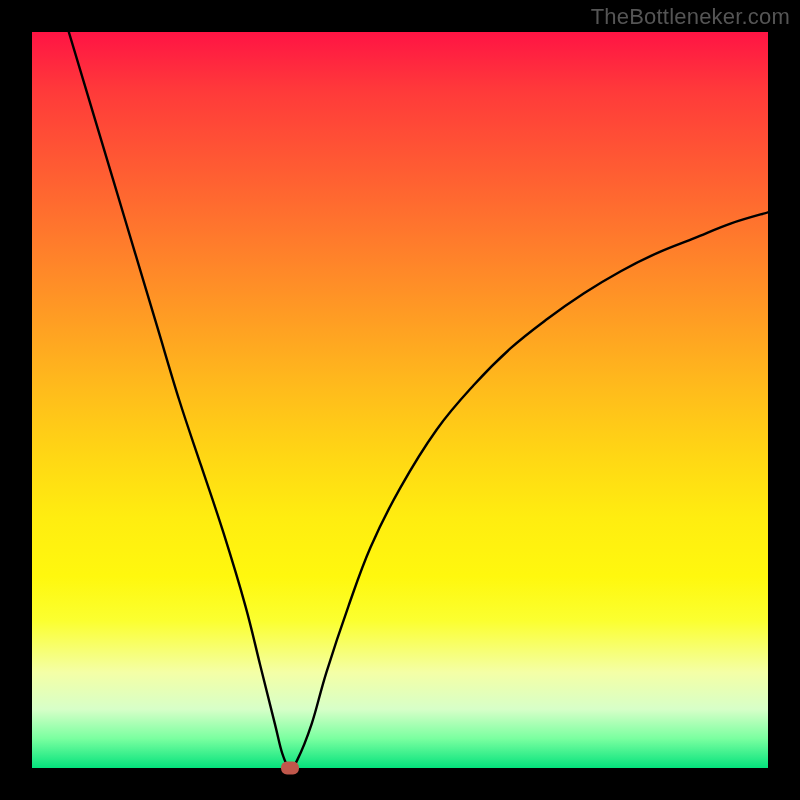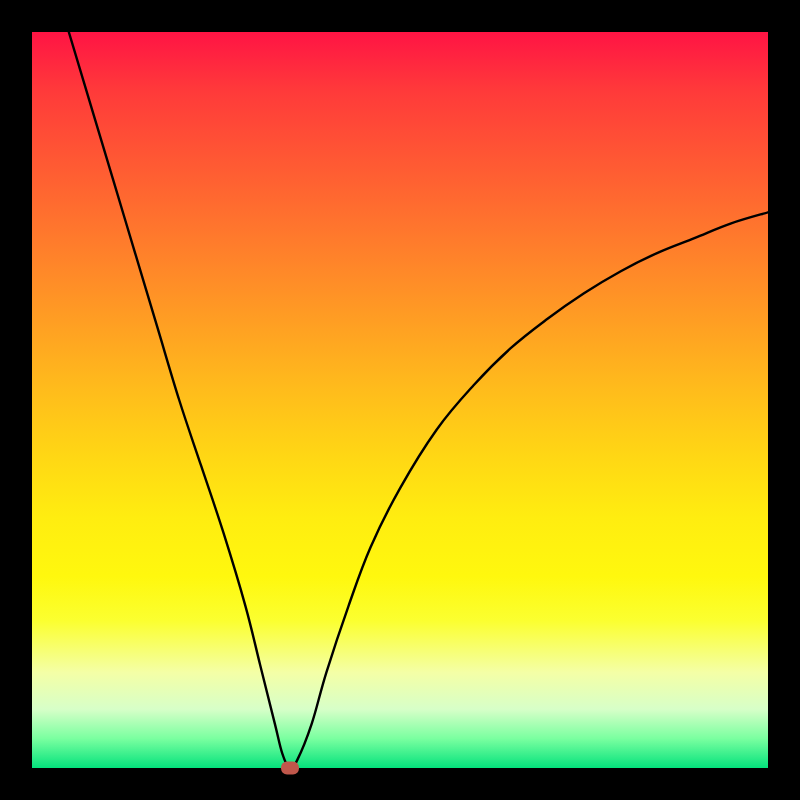--- a/index.html
+++ b/index.html
@@ -69,6 +69,7 @@
 <body>
 
 <div class="frame">
+  <div class="watermark">TheBottleneker.com</div>
   <div class="plot">
     <svg class="curve" viewBox="0 0 736 736" preserveAspectRatio="none">
       <path id="curve-path" fill="none" stroke="#000" stroke-width="2.4" stroke-linejoin="round" stroke-linecap="round" d="M 36.80 0.00 C 40.77 13.25, 50.93 47.10, 58.88 73.60 C 66.83 100.10, 73.01 120.70, 80.96 147.20 C 88.91 173.70, 95.09 194.30, 103.04 220.80 C 110.99 247.30, 117.17 267.90, 125.12 294.40 C 133.07 320.90, 139.25 342.83, 147.20 368.00 C 155.15 393.17, 161.33 410.39, 169.28 434.24 C 177.23 458.09, 183.41 475.31, 191.36 500.48 C 199.31 525.65, 206.82 550.23, 213.44 574.08 C 220.06 597.93, 222.86 611.76, 228.16 632.96 C 233.46 654.16, 238.91 675.94, 242.88 691.84 C 246.85 707.74, 247.59 713.33, 250.24 721.28 C 252.89 729.23, 254.95 734.68, 257.60 736.00 C 260.25 737.32, 260.99 736.59, 264.96 728.64 C 268.93 720.69, 274.38 707.74, 279.68 691.84 C 284.98 675.94, 287.78 661.52, 294.40 640.32 C 301.02 619.12, 308.53 596.60, 316.48 574.08 C 324.43 551.56, 329.29 536.40, 338.56 515.20 C 347.83 494.00, 356.08 477.52, 368.00 456.32 C 379.92 435.12, 391.55 415.99, 404.80 397.44 C 418.05 378.89, 428.35 367.85, 441.60 353.28 C 454.85 338.71, 465.15 328.40, 478.40 316.48 C 491.65 304.56, 501.95 296.98, 515.20 287.04 C 528.45 277.10, 538.75 269.89, 552.00 261.28 C 565.25 252.67, 575.55 246.49, 588.80 239.20 C 602.05 231.91, 612.35 226.76, 625.60 220.80 C 638.85 214.84, 649.15 211.38, 662.40 206.08 C 675.65 200.78, 685.95 196.00, 699.20 191.36 C 712.45 186.72, 729.38 182.31, 736.00 180.32"></path>

